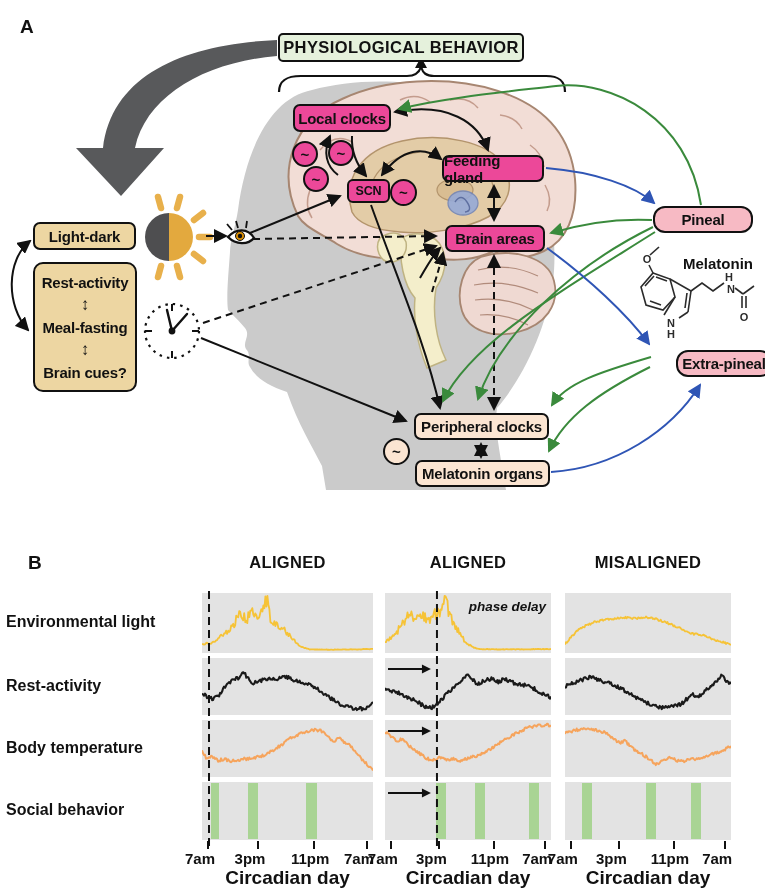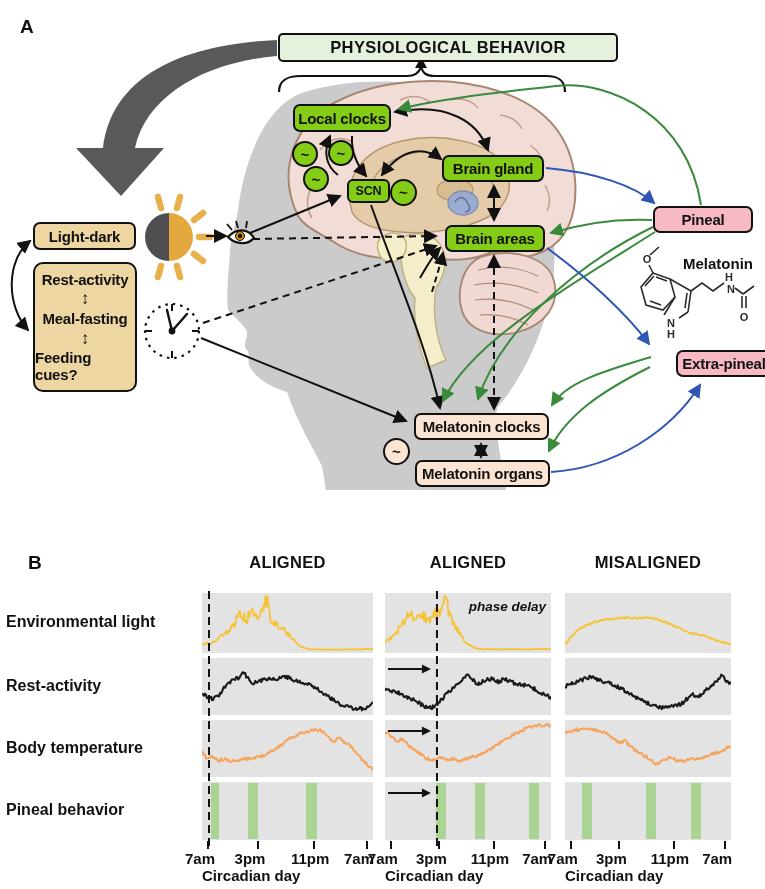--- a/index.html
+++ b/index.html
@@ -194,7 +194,7 @@
     </g>
   </svg>
 
-  <div class="abox c-green" style="left:278px;top:33px;width:340px;height:29px;font-size:16.5px;letter-spacing:.4px;border-radius:5px;">PHYSIOLOGICAL BEHAVIOR</div>
+  <div class="abox c-green" style="left:278px;top:33px;width:246px;height:29px;font-size:16.5px;letter-spacing:.4px;border-radius:5px;">PHYSIOLOGICAL BEHAVIOR</div>
 
   <div class="abox c-blue" style="left:293px;top:104px;width:98px;height:28px;">Local clocks</div>
   <div class="abox c-blue" style="left:347px;top:179px;width:43px;height:24px;font-size:12.5px;border-radius:6px;">SCN</div>

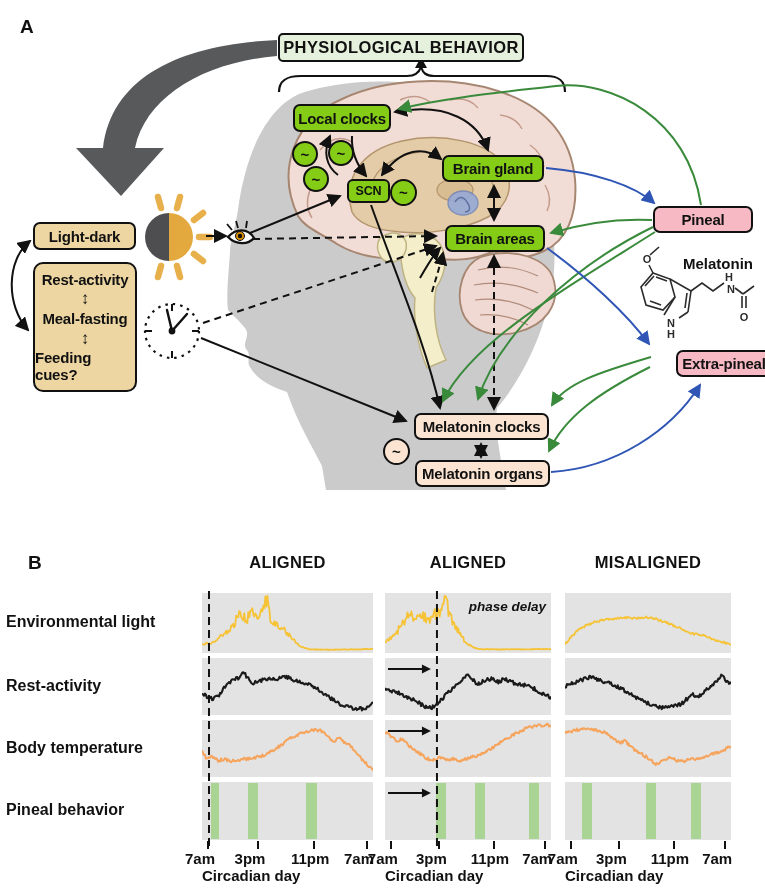--- a/index.html
+++ b/index.html
@@ -11,7 +11,7 @@
         border:2.5px solid #111;border-radius:7px;font-weight:bold;color:#111;
         box-sizing:border-box;font-size:15px;z-index:2;letter-spacing:-0.2px;}
   .c-green{background:#E5F1DC;}
-  .c-blue{background:#84cc16;}
+  .c-blue{background:#ec4899;}
   .c-pink{background:#F7BAC4;}
   .c-tan{background:#EDD6A2;}
   .c-peach{background:#FBE5D2;}

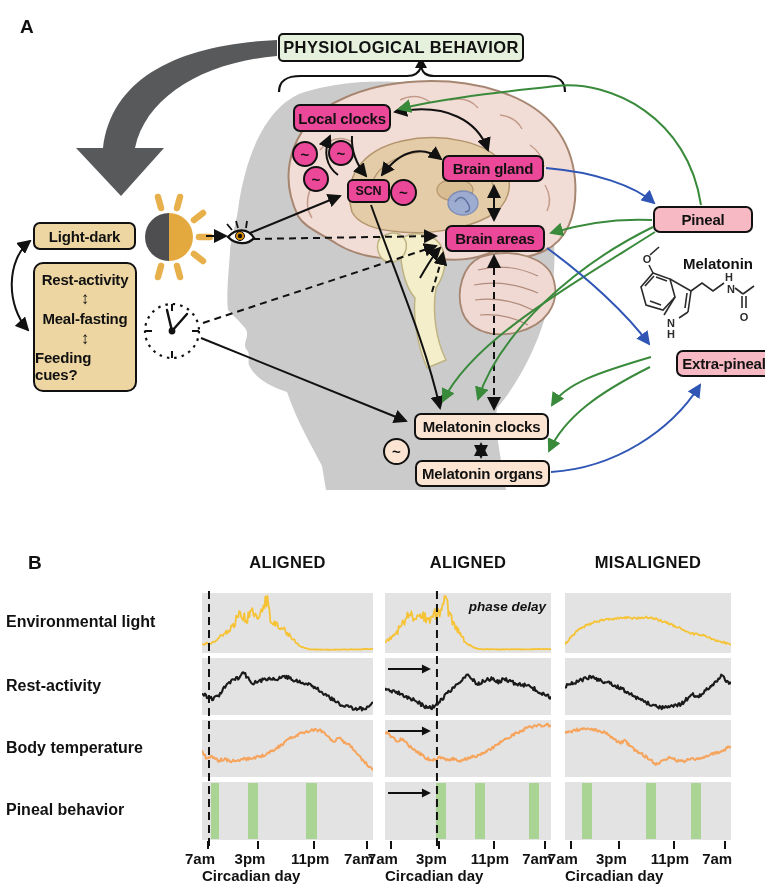--- a/index.html
+++ b/index.html
@@ -198,7 +198,7 @@
 
   <div class="abox c-blue" style="left:293px;top:104px;width:98px;height:28px;">Local clocks</div>
   <div class="abox c-blue" style="left:347px;top:179px;width:43px;height:24px;font-size:12.5px;border-radius:6px;">SCN</div>
-  <div class="abox c-blue" style="left:442px;top:155px;width:102px;height:27px;">Brain gland</div>
+  <div class="abox c-blue" style="left:442px;top:155px;width:102px;height:27px;">Feeding gland</div>
   <div class="abox c-blue" style="left:445px;top:225px;width:100px;height:27px;">Brain areas</div>
 
   <div class="abox c-pink" style="left:653px;top:206px;width:100px;height:27px;">Pineal</div>

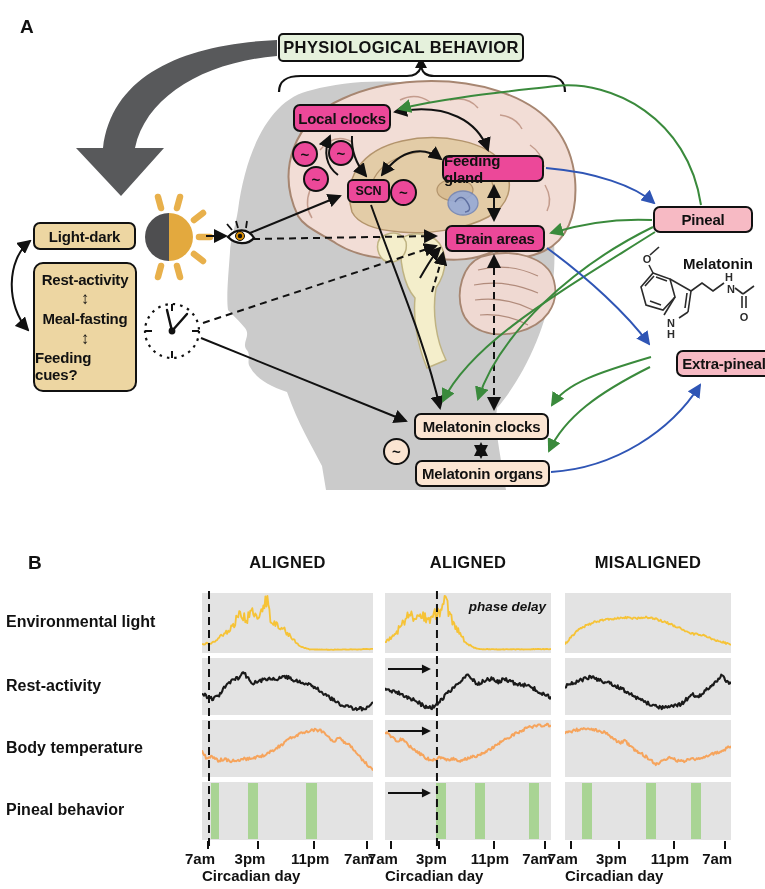--- a/index.html
+++ b/index.html
@@ -12,7 +12,7 @@
         box-sizing:border-box;font-size:15px;z-index:2;letter-spacing:-0.2px;}
   .c-green{background:#E5F1DC;}
   .c-blue{background:#ec4899;}
-  .c-pink{background:#F7BAC4;}
+  .c-pink{background:#F7BAC4;border-radius:12px;}
   .c-tan{background:#EDD6A2;}
   .c-peach{background:#FBE5D2;}
   .tilde{position:absolute;border:2px solid #111;border-radius:50%;display:flex;

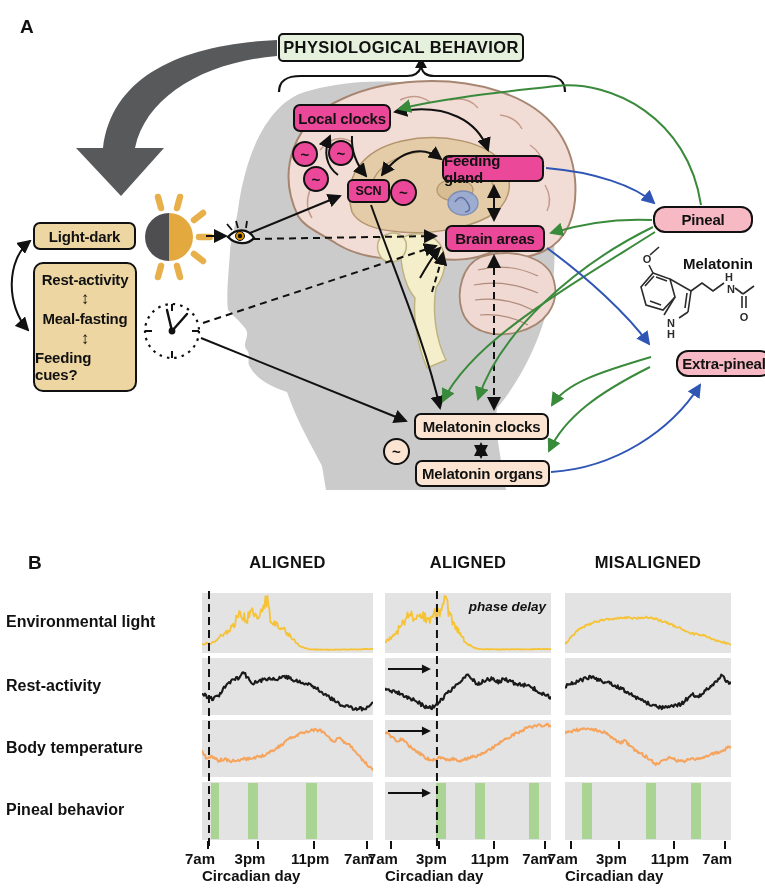--- a/index.html
+++ b/index.html
@@ -210,7 +210,7 @@
     <span class="updown">↕</span>
     <span>Meal-fasting</span>
     <span class="updown">↕</span>
-    <span>Feeding cues?</span>
+    <span>Brain cues?</span>
   </div>
 
   <div class="abox c-peach" style="left:414px;top:413px;width:135px;height:27px;">Melatonin clocks</div>

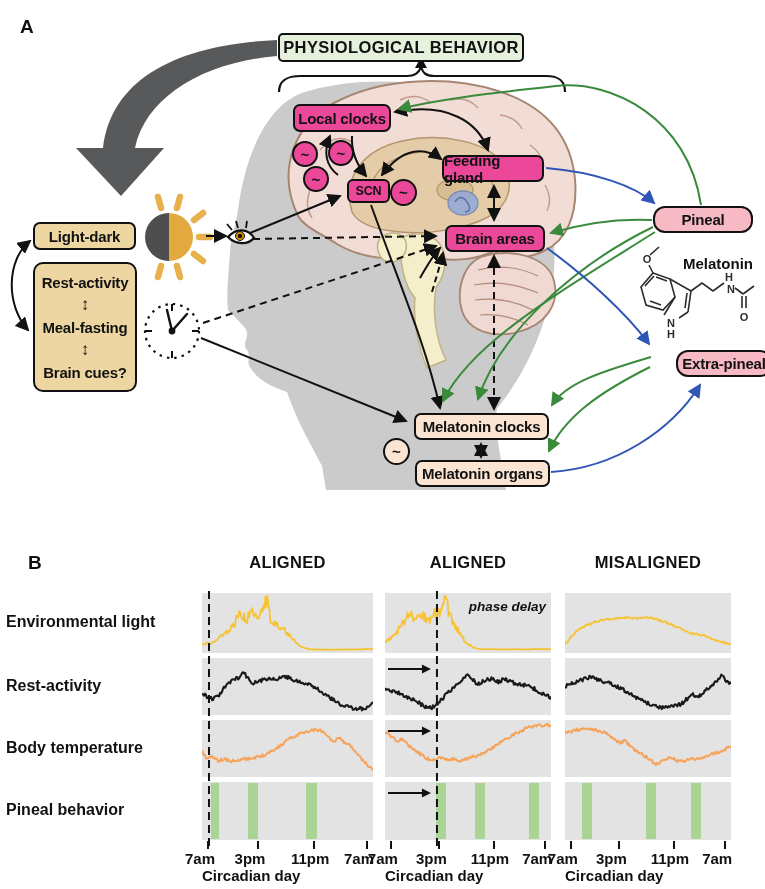--- a/index.html
+++ b/index.html
@@ -213,7 +213,7 @@
     <span>Brain cues?</span>
   </div>
 
-  <div class="abox c-peach" style="left:414px;top:413px;width:135px;height:27px;">Melatonin clocks</div>
+  <div class="abox c-peach" style="left:414px;top:413px;width:135px;height:27px;">Peripheral clocks</div>
   <div class="abox c-peach" style="left:415px;top:460px;width:135px;height:27px;">Melatonin organs</div>
 
   <div class="tilde c-blue" style="left:292px;top:141px;width:26px;height:26px;">~</div>

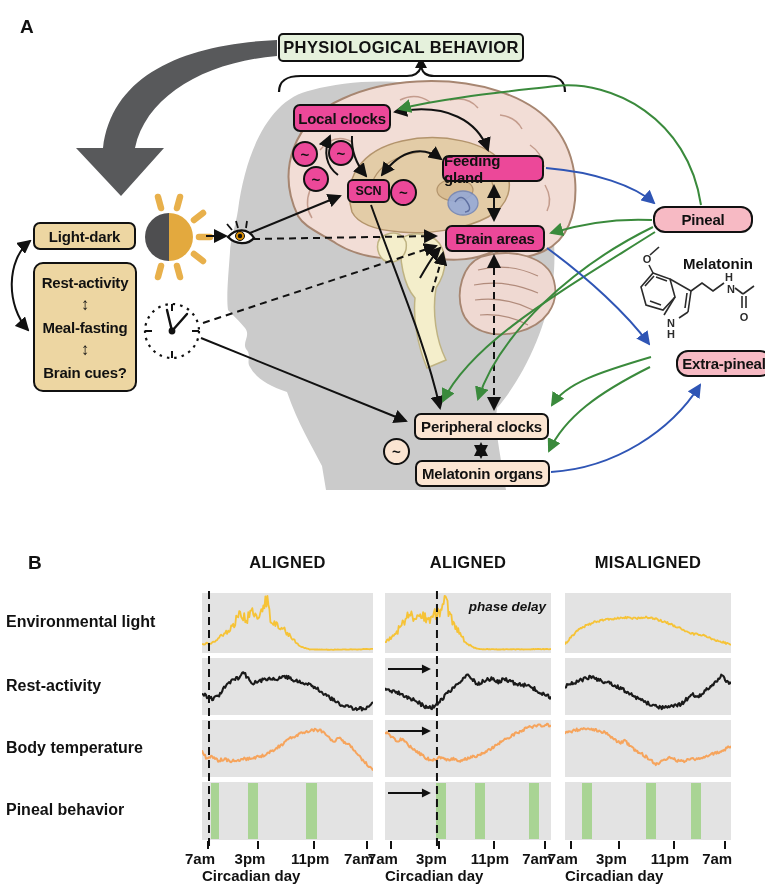--- a/index.html
+++ b/index.html
@@ -228,7 +228,7 @@
       <div class="pb-rowlabel" style="left: 6px; width: 190px; top: 613px;">Environmental light</div>
       <div class="pb-rowlabel" style="left: 6px; width: 190px; top: 676.5px;">Rest-activity</div>
       <div class="pb-rowlabel" style="left: 6px; width: 190px; top: 738.5px;">Body temperature</div>
-      <div class="pb-rowlabel" style="left: 6px; width: 190px; top: 801px;">Pineal behavior</div>
+      <div class="pb-rowlabel" style="left: 6px; width: 190px; top: 801px;">Social behavior</div>
       <div class="pb-header" style="left: 202px; width: 171px; top: 553px;">ALIGNED</div>
       <div class="pb-plot" style="left: 202px; top: 593px; width: 171px; height: 60px; background: rgb(227, 227, 227);"><svg width="171" height="60" viewBox="0 0 171 60">
           <polyline points="0.0,51.2 1.0,51.1 2.0,51.6 3.0,51.3 4.0,50.1 5.0,49.6 6.0,50.5 7.0,50.7 8.0,50.7 9.1,50.8 10.1,49.5 11.1,48.6 12.1,48.9 13.1,48.6 14.1,47.4 15.1,47.2 16.1,45.3 17.1,44.8 18.1,42.7 19.1,41.7 20.1,42.7 21.1,43.0 22.1,40.5 23.1,40.3 24.1,37.7 25.1,40.9 26.2,37.7 27.2,38.8 28.2,37.7 29.2,32.3 30.2,33.0 31.2,30.8 32.2,34.4 33.2,32.3 34.2,22.6 35.2,23.8 36.2,24.3 37.2,18.1 38.2,18.8 39.2,24.1 40.2,25.8 41.2,27.4 42.2,20.2 43.3,29.3 44.3,27.8 45.3,30.1 46.3,19.2 47.3,24.0 48.3,17.6 49.3,17.5 50.3,15.1 51.3,21.5 52.3,23.6 53.3,20.4 54.3,21.9 55.3,25.8 56.3,25.4 57.3,24.1 58.3,20.0 59.3,16.1 60.4,18.5 61.4,12.5 62.4,15.2 63.4,3.4 64.4,13.7 65.4,2.8 66.4,11.7 67.4,16.2 68.4,29.0 69.4,30.0 70.4,30.5 71.4,31.9 72.4,28.1 73.4,33.1 74.4,29.1 75.4,30.4 76.4,35.2 77.5,35.9 78.5,36.4 79.5,34.8 80.5,35.8 81.5,35.4 82.5,34.5 83.5,38.8 84.5,41.7 85.5,39.7 86.5,43.2 87.5,40.6 88.5,43.2 89.5,45.5 90.5,46.7 91.5,46.2 92.5,46.5 93.5,49.5 94.6,50.4 95.6,50.4 96.6,52.2 97.6,53.0 98.6,53.4 99.6,54.1 100.6,53.9 101.6,54.6 102.6,55.2 103.6,54.9 104.6,55.6 105.6,55.7 106.6,55.9 107.6,56.5 108.6,56.3 109.6,56.4 110.6,56.4 111.7,56.3 112.7,56.5 113.7,56.4 114.7,56.5 115.7,56.4 116.7,56.6 117.7,56.5 118.7,56.6 119.7,56.5 120.7,56.7 121.7,56.6 122.7,56.7 123.7,56.6 124.7,56.4 125.7,56.8 126.7,56.6 127.7,56.8 128.8,56.7 129.8,56.7 130.8,56.8 131.8,56.8 132.8,56.4 133.8,56.7 134.8,56.7 135.8,56.5 136.8,56.7 137.8,56.7 138.8,56.7 139.8,56.7 140.8,56.3 141.8,56.3 142.8,56.3 143.8,56.5 144.8,56.7 145.9,56.6 146.9,56.6 147.9,56.3 148.9,56.2 149.9,56.5 150.9,56.3 151.9,56.3 152.9,56.4 153.9,56.3 154.9,56.6 155.9,56.5 156.9,56.4 157.9,56.4 158.9,56.5 159.9,56.4 160.9,56.0 161.9,56.0 163.0,56.2 164.0,55.9 165.0,56.0 166.0,56.1 167.0,56.1 168.0,56.3 169.0,55.8 170.0,55.8 171.0,55.8" fill="none" stroke="#F6C337" stroke-width="1.8" stroke-linejoin="round"></polyline>

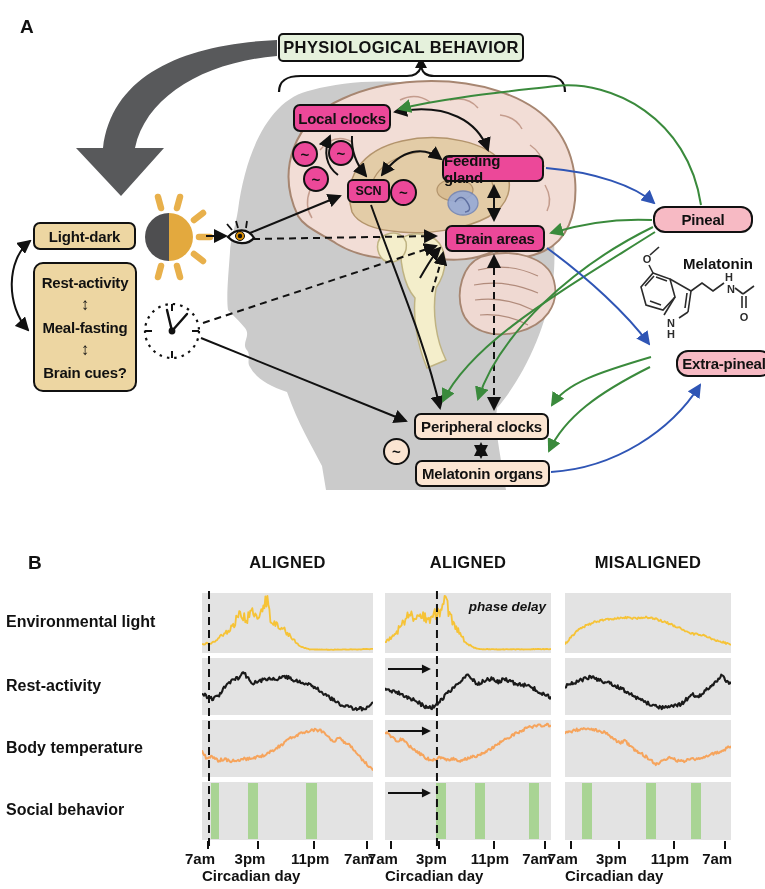--- a/index.html
+++ b/index.html
@@ -27,7 +27,7 @@
   .pb-plot{position:absolute;z-index:1;}
   .pb-tick{position:absolute;width:2px;height:8px;background:#111;}
   .pb-ticklabel{position:absolute;font-weight:bold;font-size:15px;text-align:left;}
-  .pb-axislabel{position:absolute;font-weight:bold;font-size:15px;}
+  .pb-axislabel{position:absolute;font-weight:bold;font-size:19px;text-align:center;}
   .pb-phase{position:absolute;font-weight:bold;font-style:italic;font-size:13.5px;text-align:right;z-index:4;}
   .feed-bar{position:absolute;top:1px;}
 </style>

